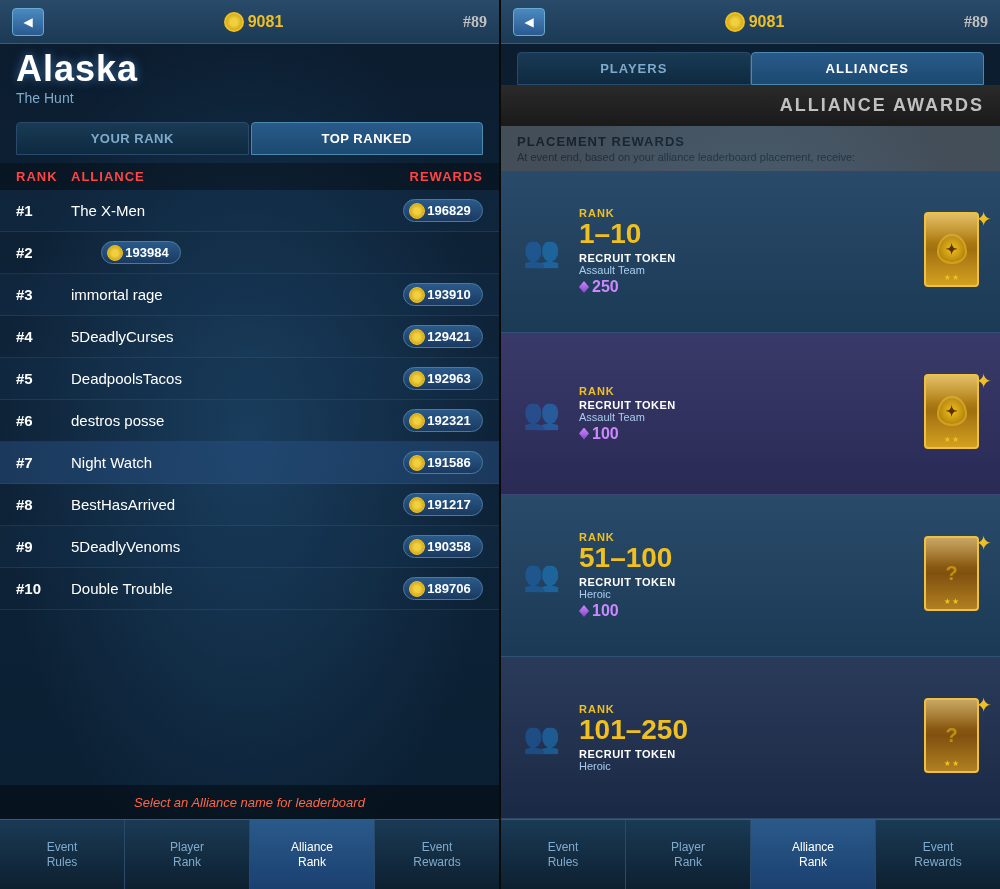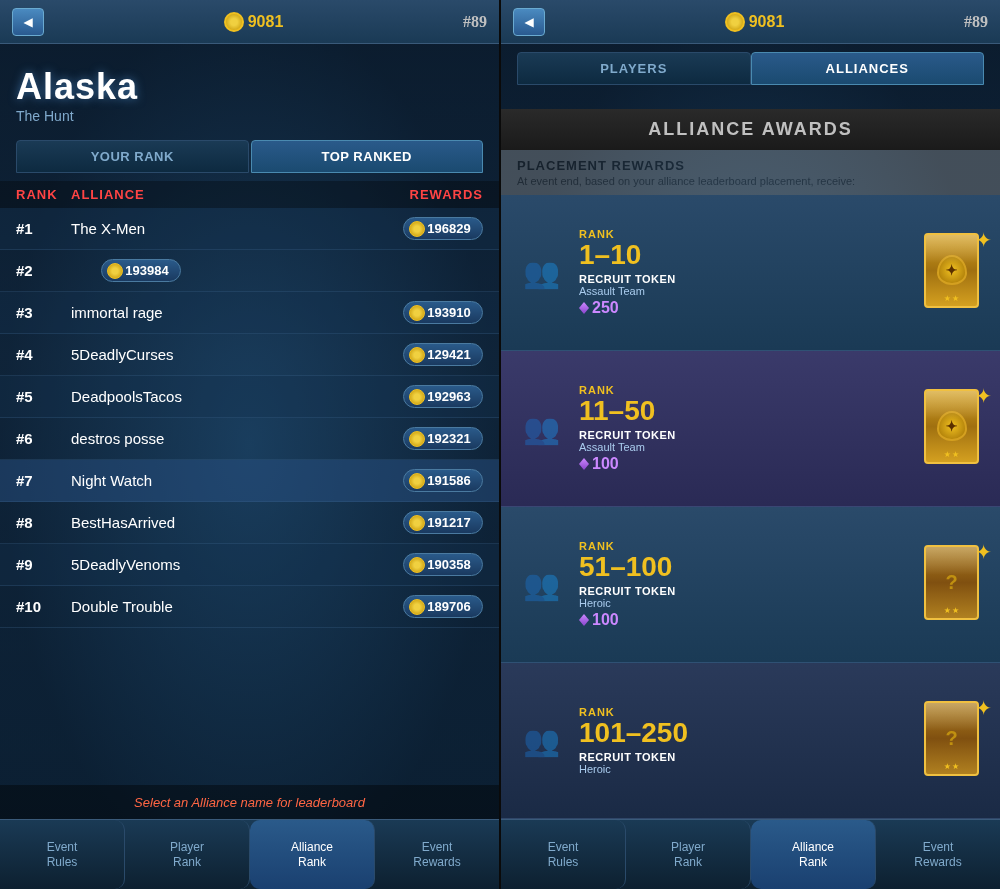--- a/index.html
+++ b/index.html
@@ -93,7 +93,7 @@
     .title-section {
       position: relative;
       z-index: 10;
-      padding: 22px 16px 8px;
+      padding: 4px 16px 8px;
     }
 
     .game-title {

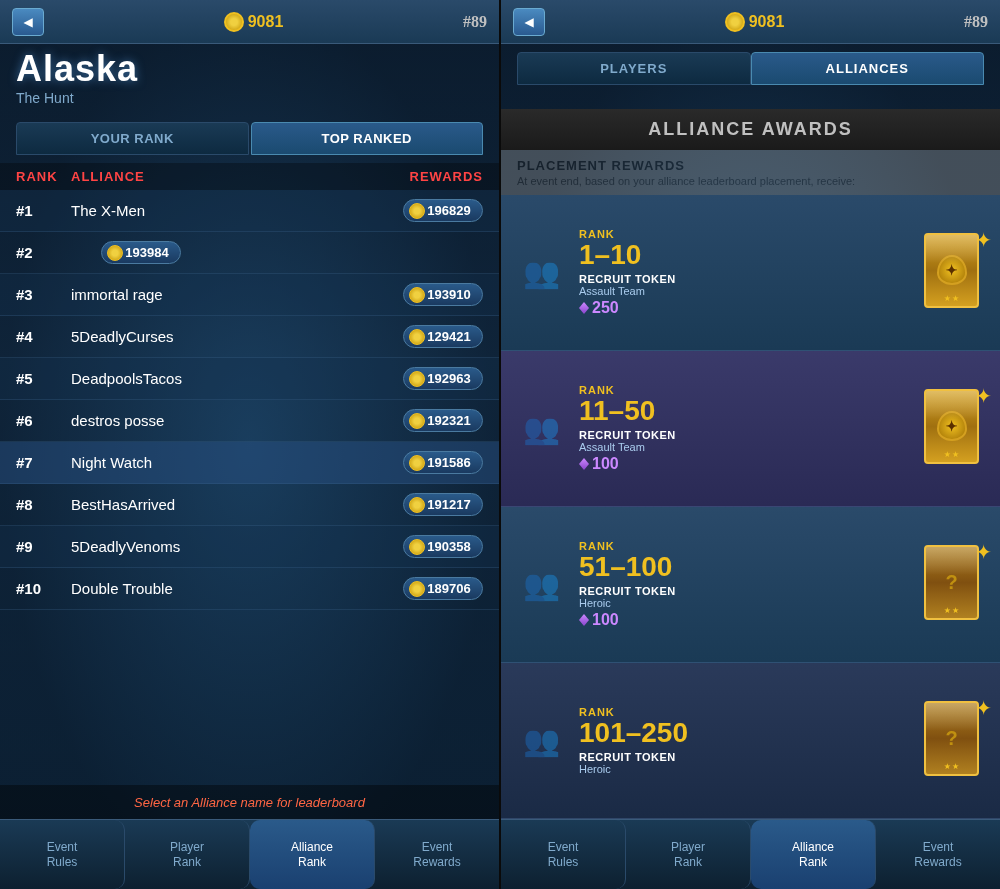--- a/index.html
+++ b/index.html
@@ -365,8 +365,7 @@
       z-index: 10;
       background: linear-gradient(180deg, #2a2a2a 0%, #1a1a1a 100%);
       padding: 10px 16px;
-      text-align: center;
-      margin-top: 24px;
+      text-align: right;
     }
 
     .alliance-awards-title {

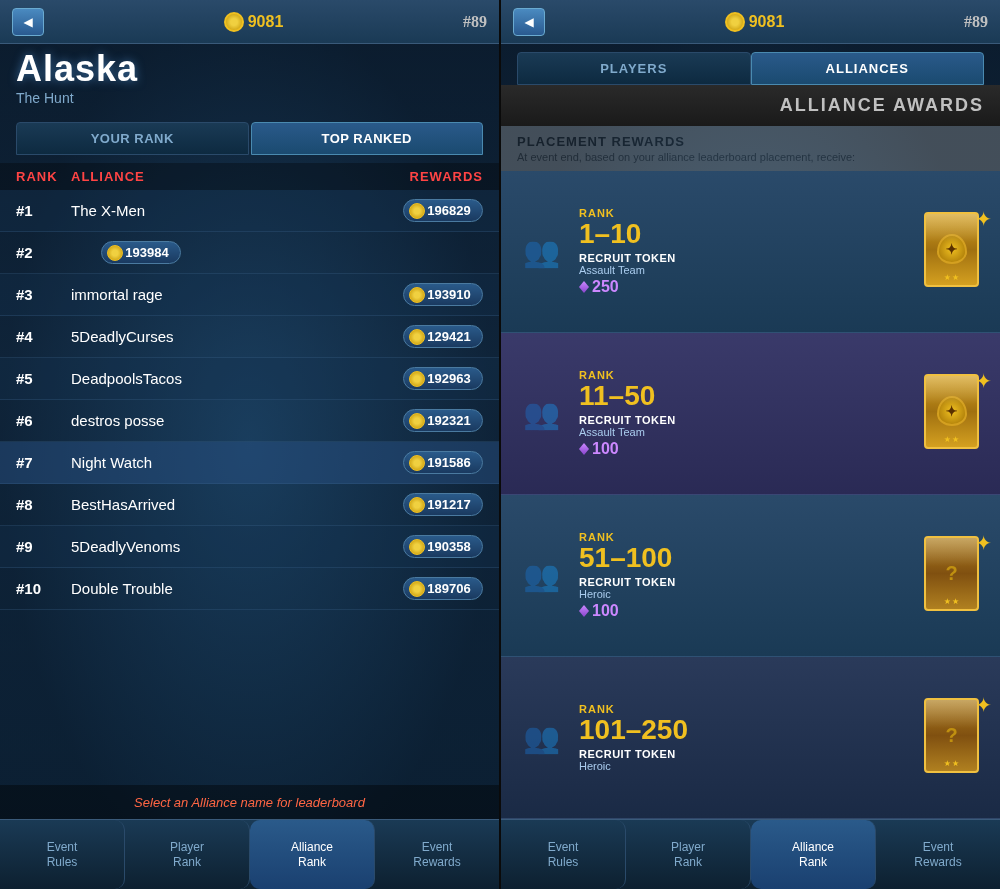--- a/index.html
+++ b/index.html
@@ -784,7 +784,6 @@
     </div>
     <div class="reward-info">
       <div class="reward-rank-label">RANK</div>
-      <div class="reward-rank-num">11–50</div>
       <div class="reward-token-label">RECRUIT TOKEN</div>
       <div class="reward-token-sub">Assault Team</div>
 

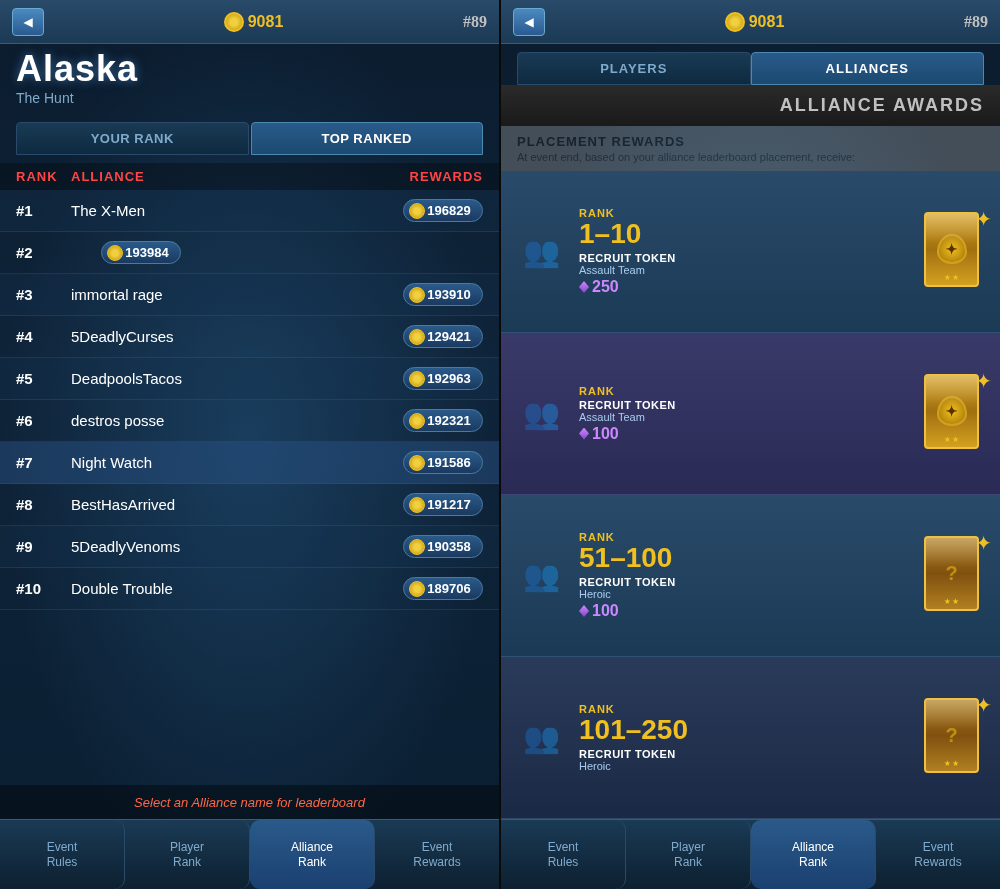--- a/index.html
+++ b/index.html
@@ -279,7 +279,6 @@
       cursor: pointer;
       border-right: 1px solid #2a4a6a;
       gap: 2px;
-      border-radius: 10px;
     }
 
     .nav-item:last-child { border-right: none; }

